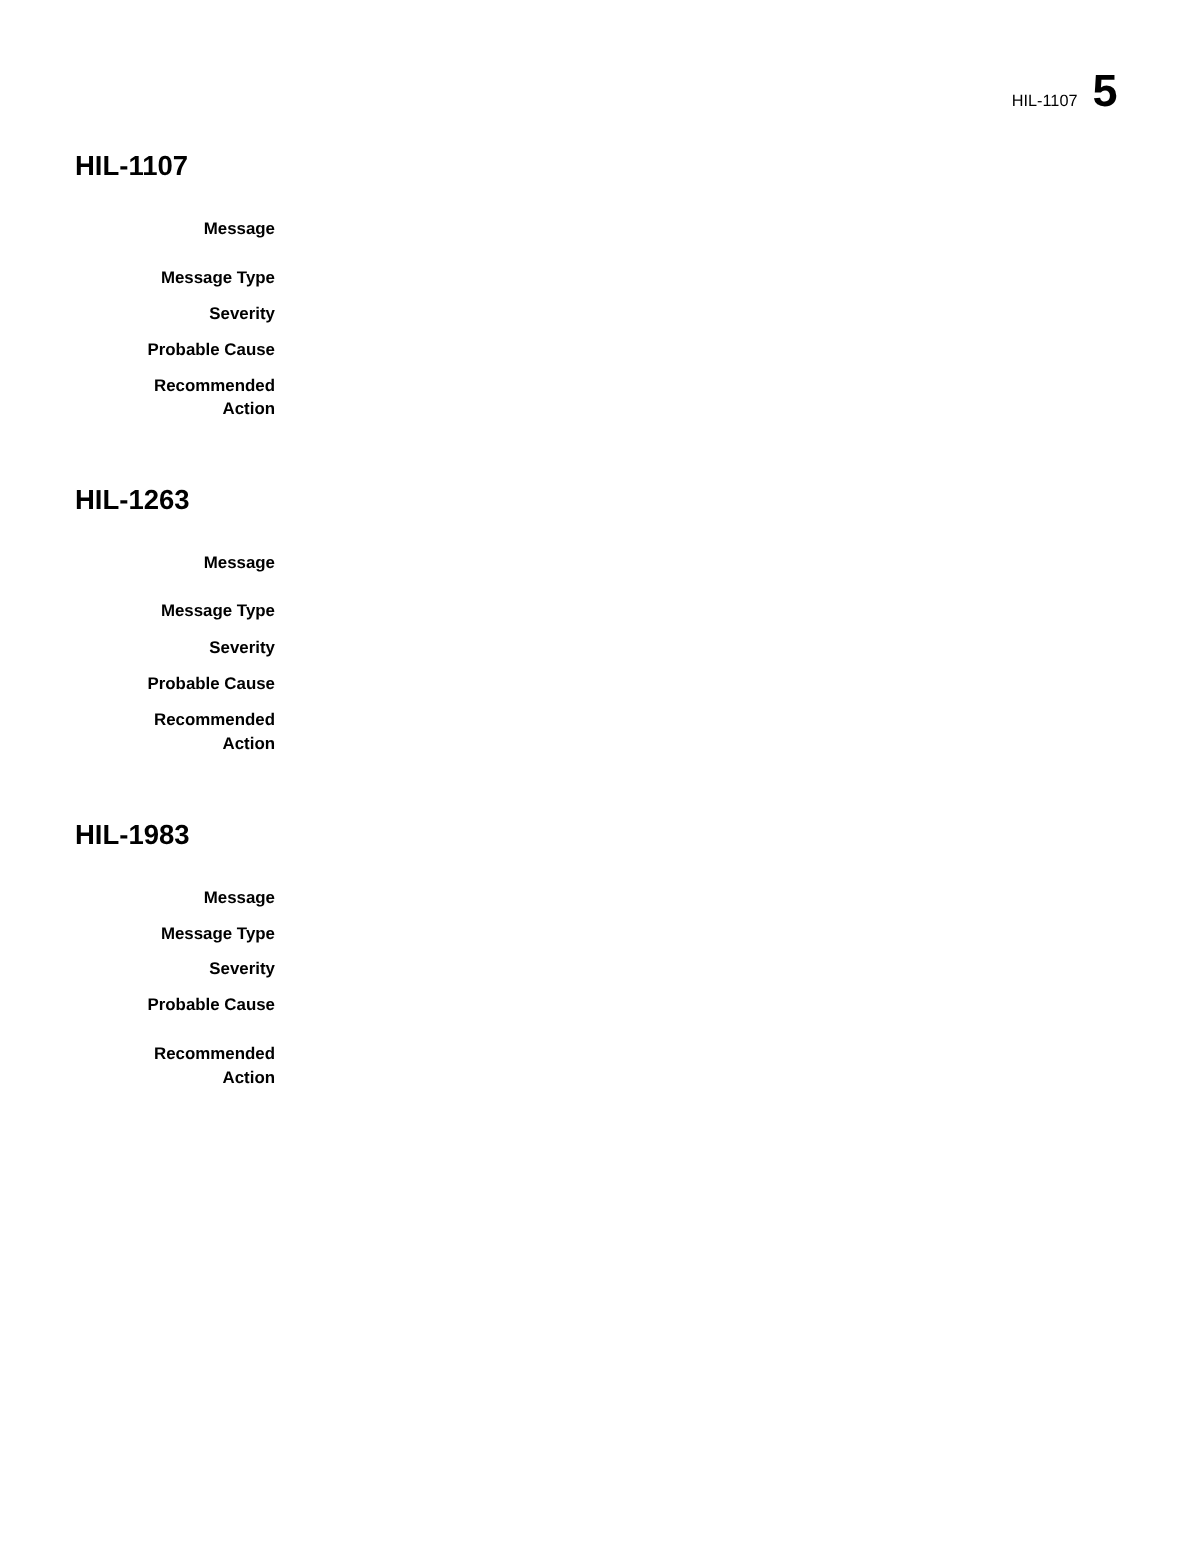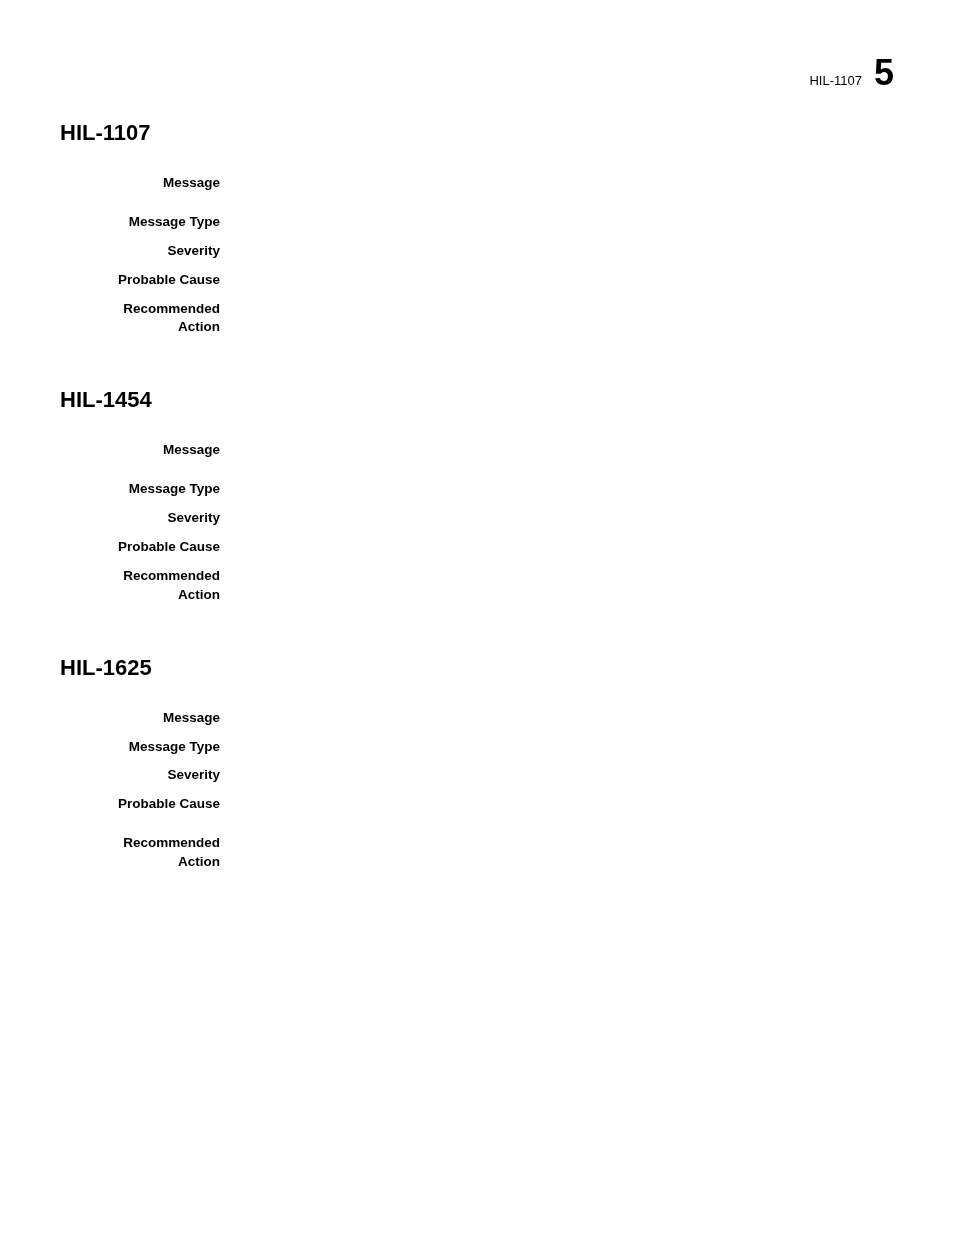--- a/index.html
+++ b/index.html
@@ -120,7 +120,7 @@
   </div>
 
   <div class="entry">
-    <div class="entry-title">HIL-1454</div>
+    <div class="entry-title">HIL-1263</div>
     <div class="entry-fields">
       <div class="field-row">
         <div class="field-label">Message</div>

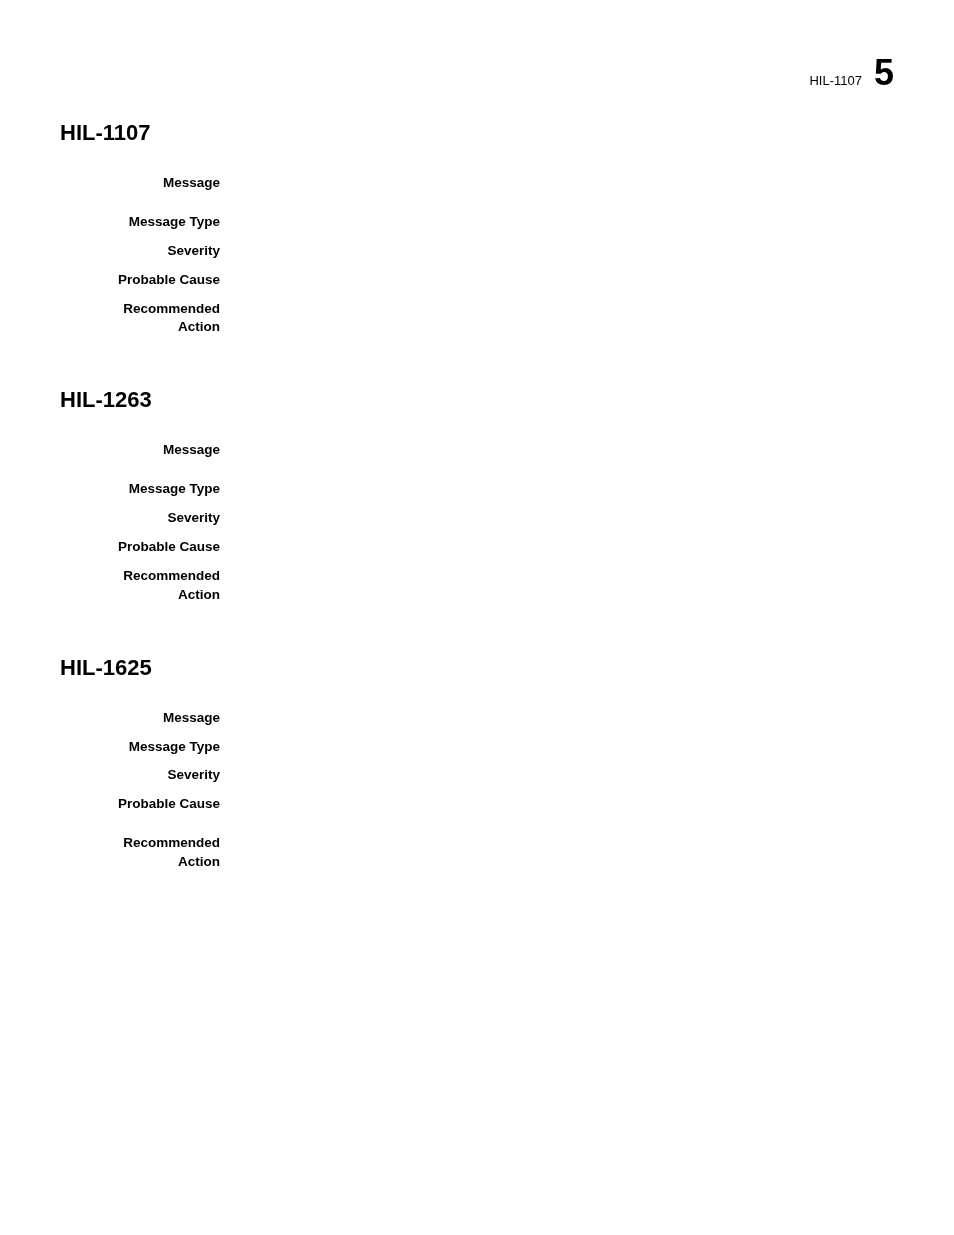--- a/index.html
+++ b/index.html
@@ -147,7 +147,7 @@
   </div>
 
   <div class="entry">
-    <div class="entry-title">HIL-1625</div>
+    <div class="entry-title">HIL-1983</div>
     <div class="entry-fields">
       <div class="field-row">
         <div class="field-label">Message</div>

